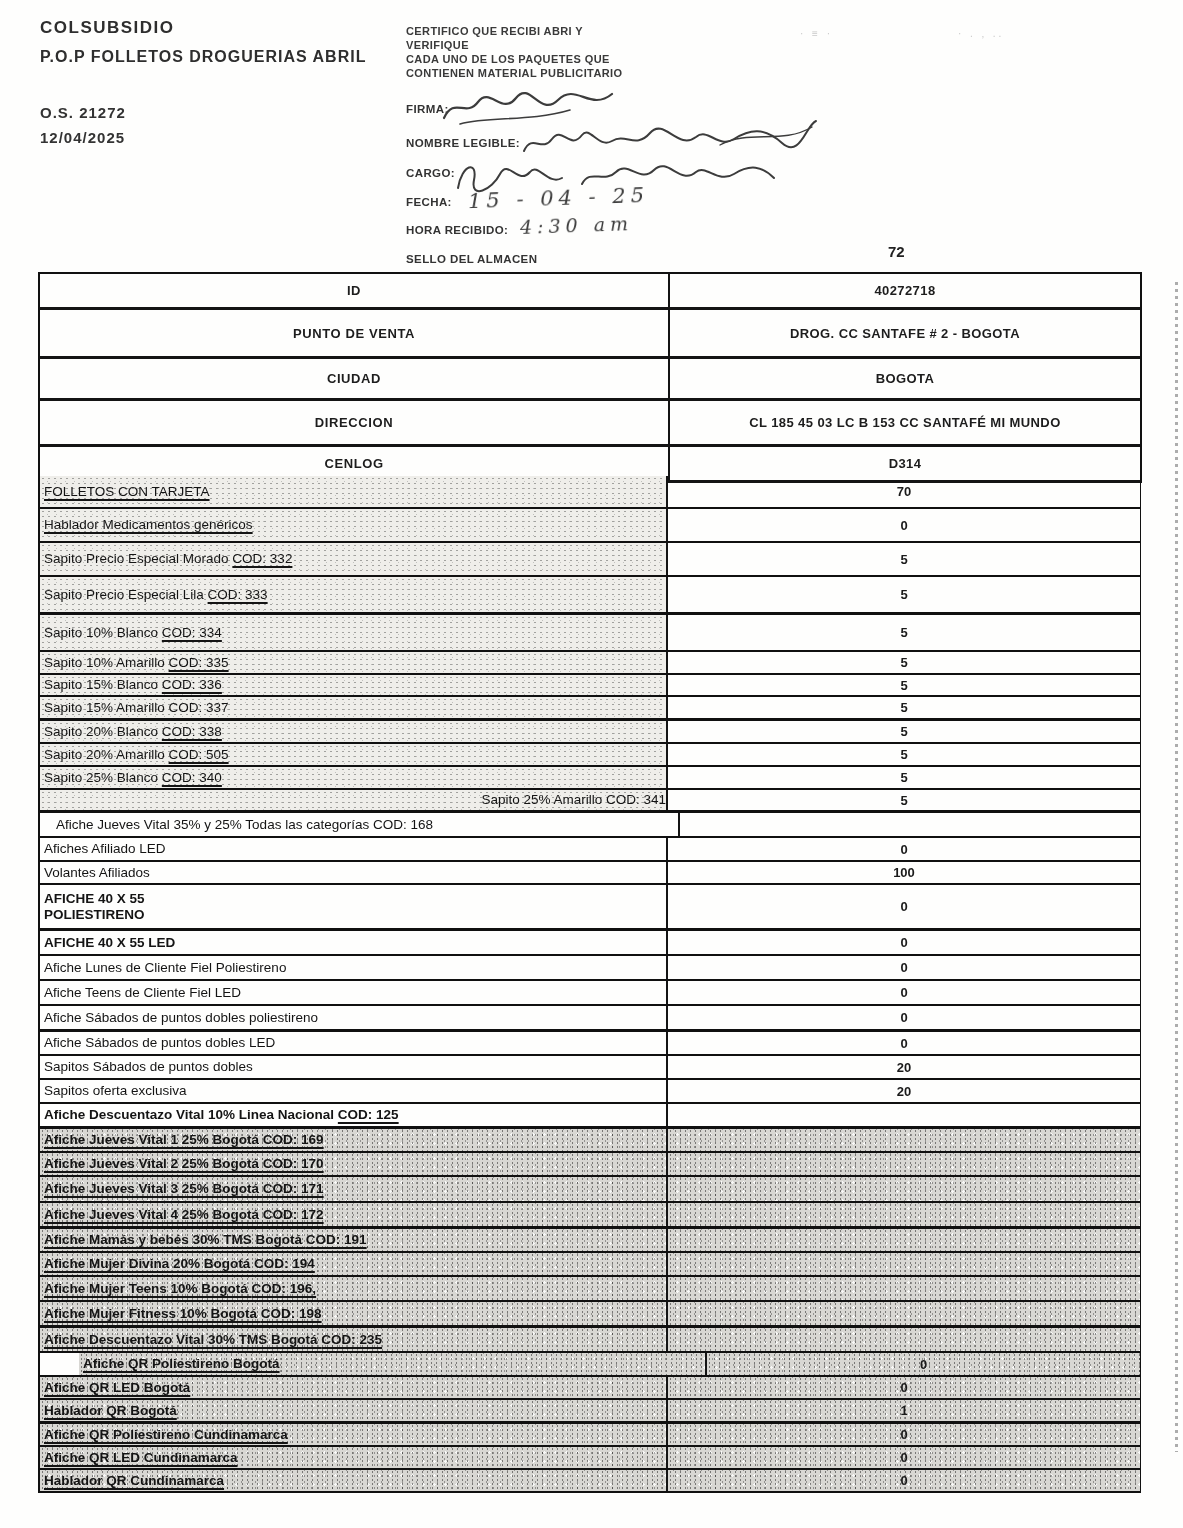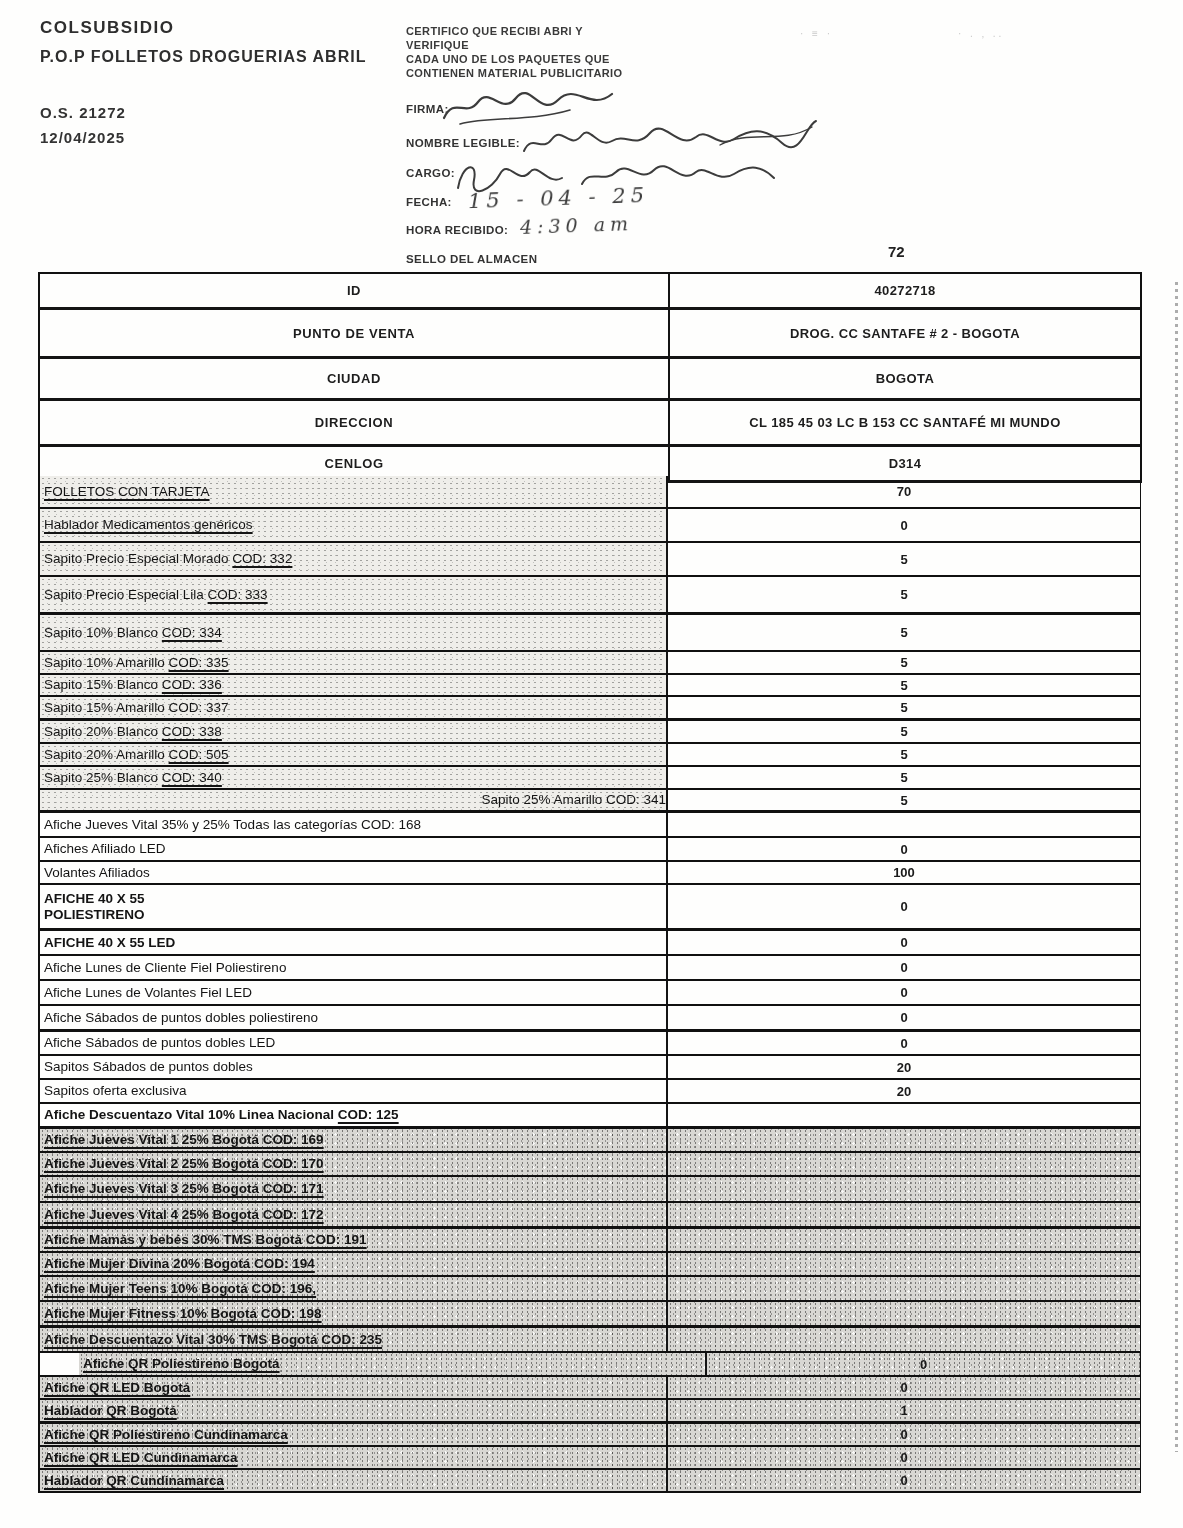--- a/index.html
+++ b/index.html
@@ -234,7 +234,7 @@
         </div>
         <div class="item-value">5</div>
       </div>
-      <div class="item-row" style="height: 23px;">
+      <div class="item-row" style="height: 23px; padding-left: 12px;">
         <div class="item-label">
           <div><span class="lbl-txt">Afiche Jueves Vital 35% y 25% Todas las categorías </span><span class="lbl-cod">COD: 168</span></div>
         </div>

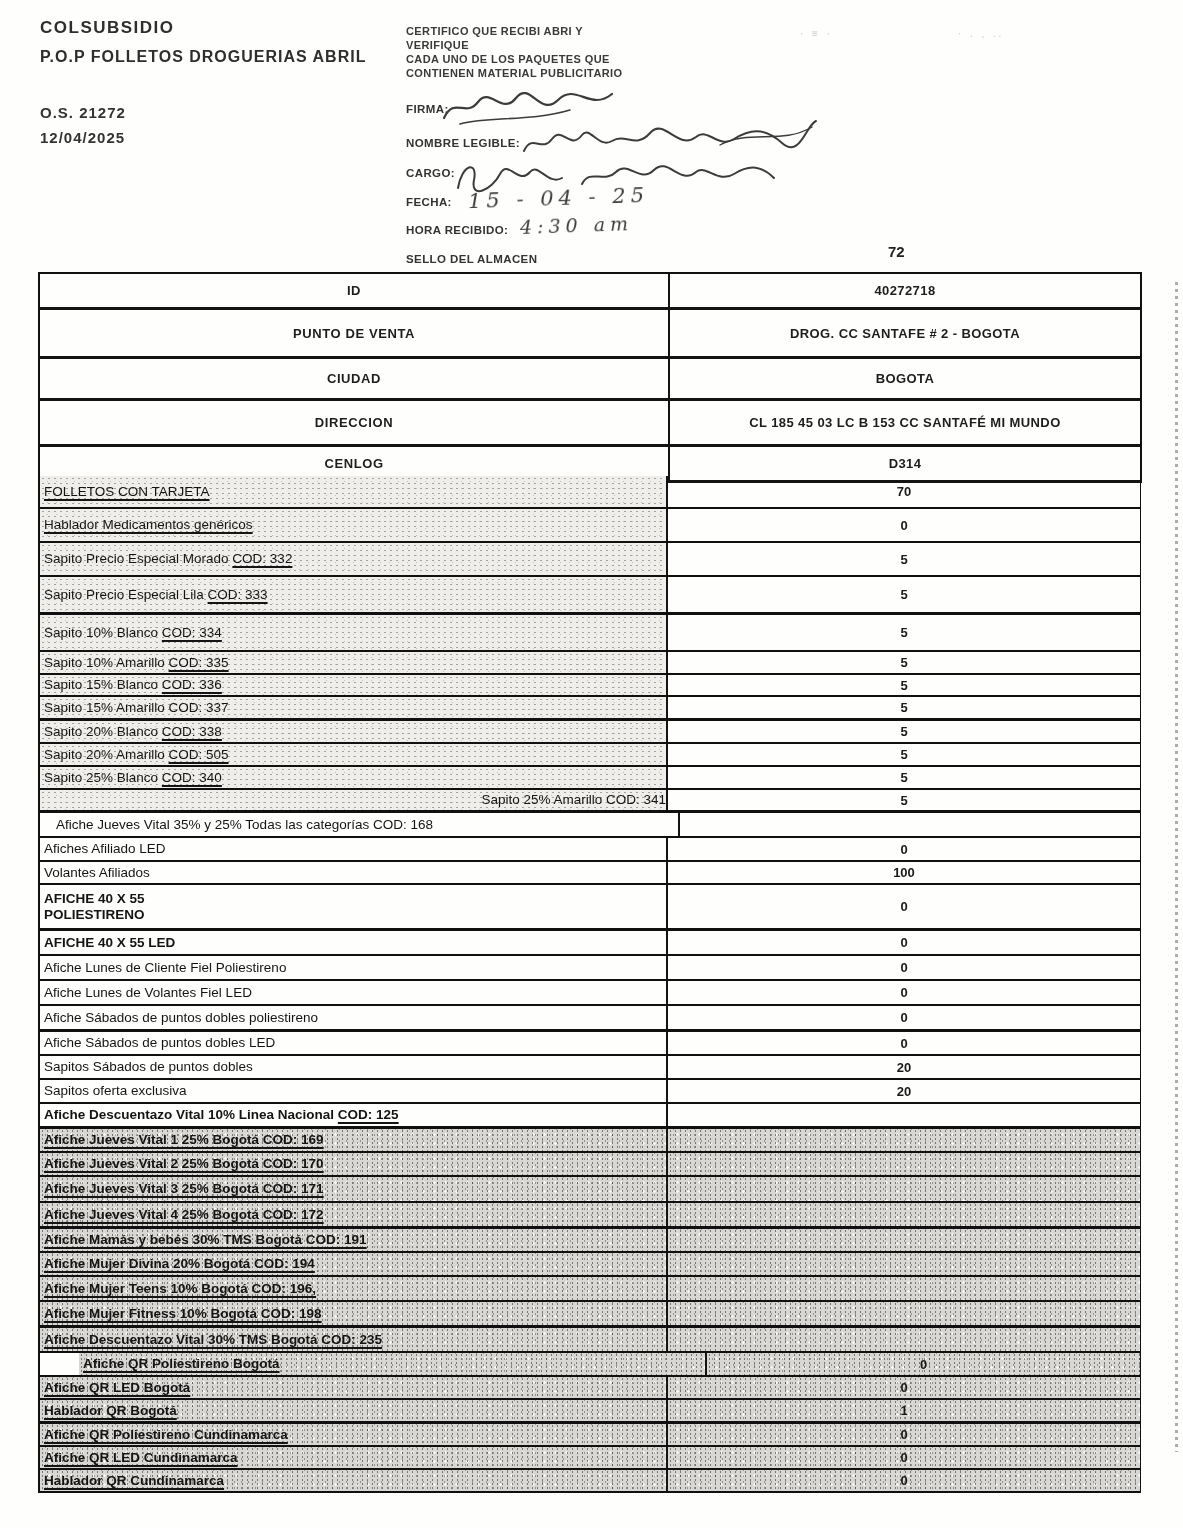--- a/index.html
+++ b/index.html
@@ -273,7 +273,7 @@
       </div>
       <div class="item-row" style="height: 23px;">
         <div class="item-label">
-          <div><span class="lbl-txt">Afiche Lunes de Volantes Fiel LED</span></div>
+          <div><span class="lbl-txt">Afiche Teens de Cliente Fiel LED</span></div>
         </div>
         <div class="item-value">0</div>
       </div>

